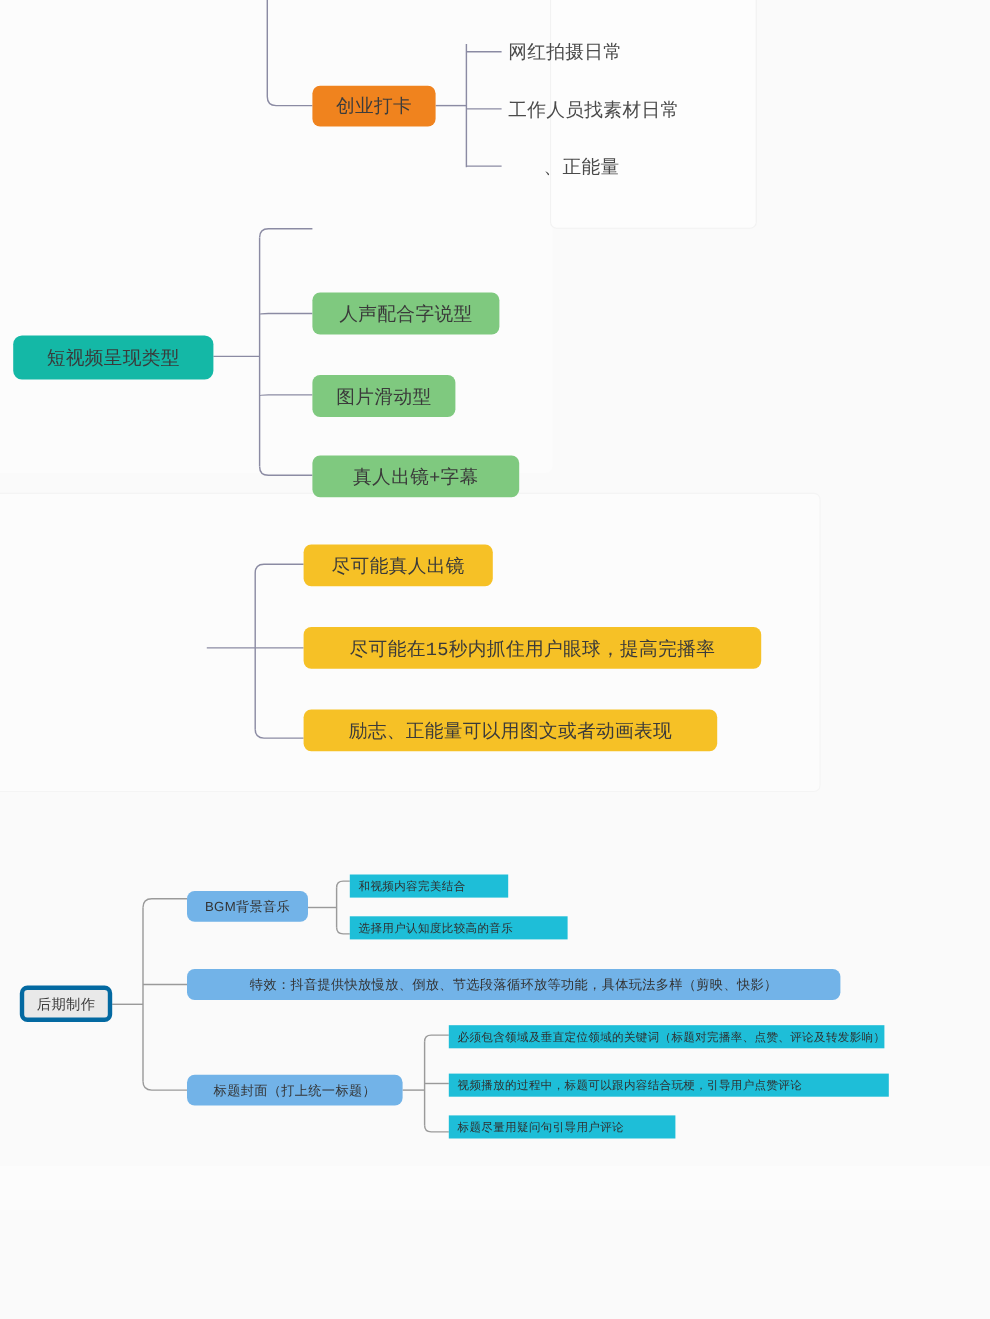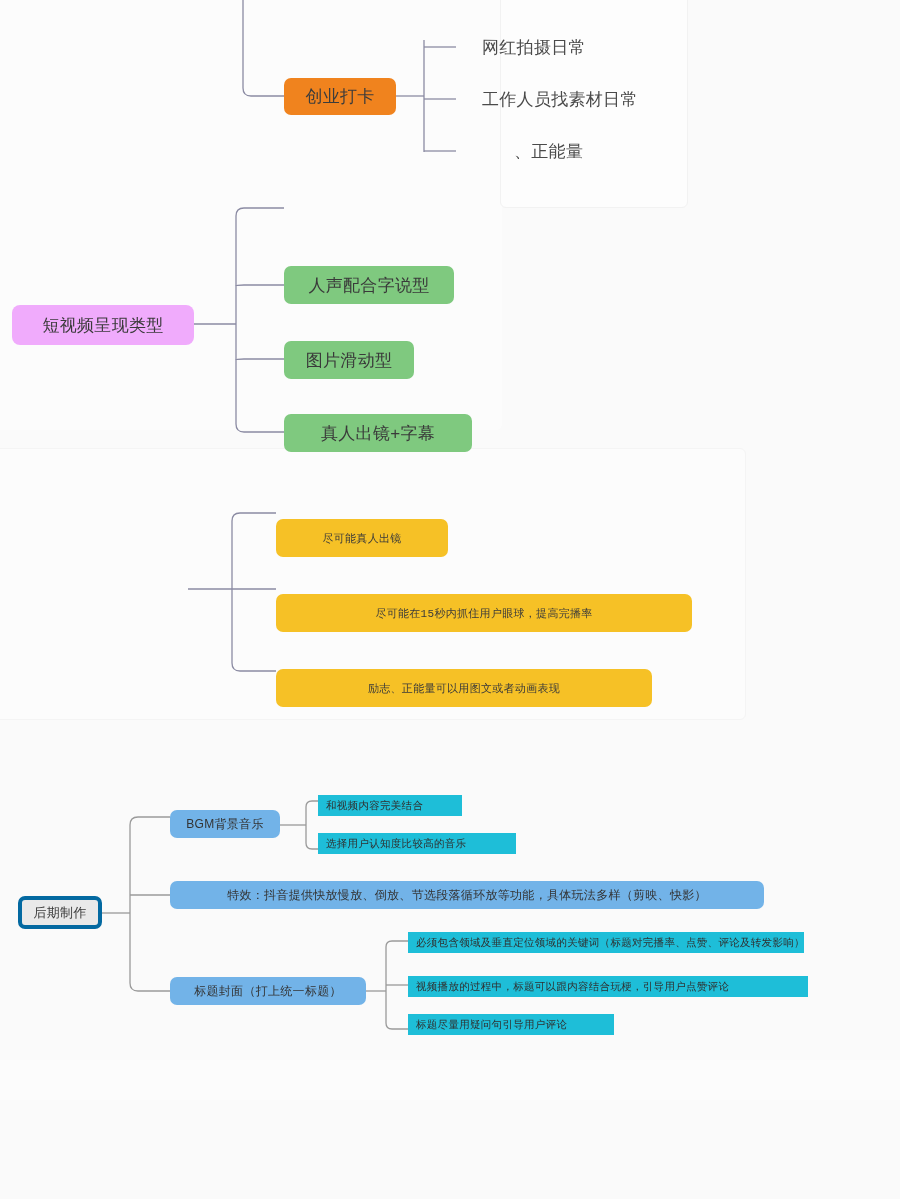--- a/index.html
+++ b/index.html
@@ -116,7 +116,6 @@
     color: #4a4a4a;
     font-size: 17px;
     justify-content: flex-start;
-    margin-left: 20px;
   }
 
   

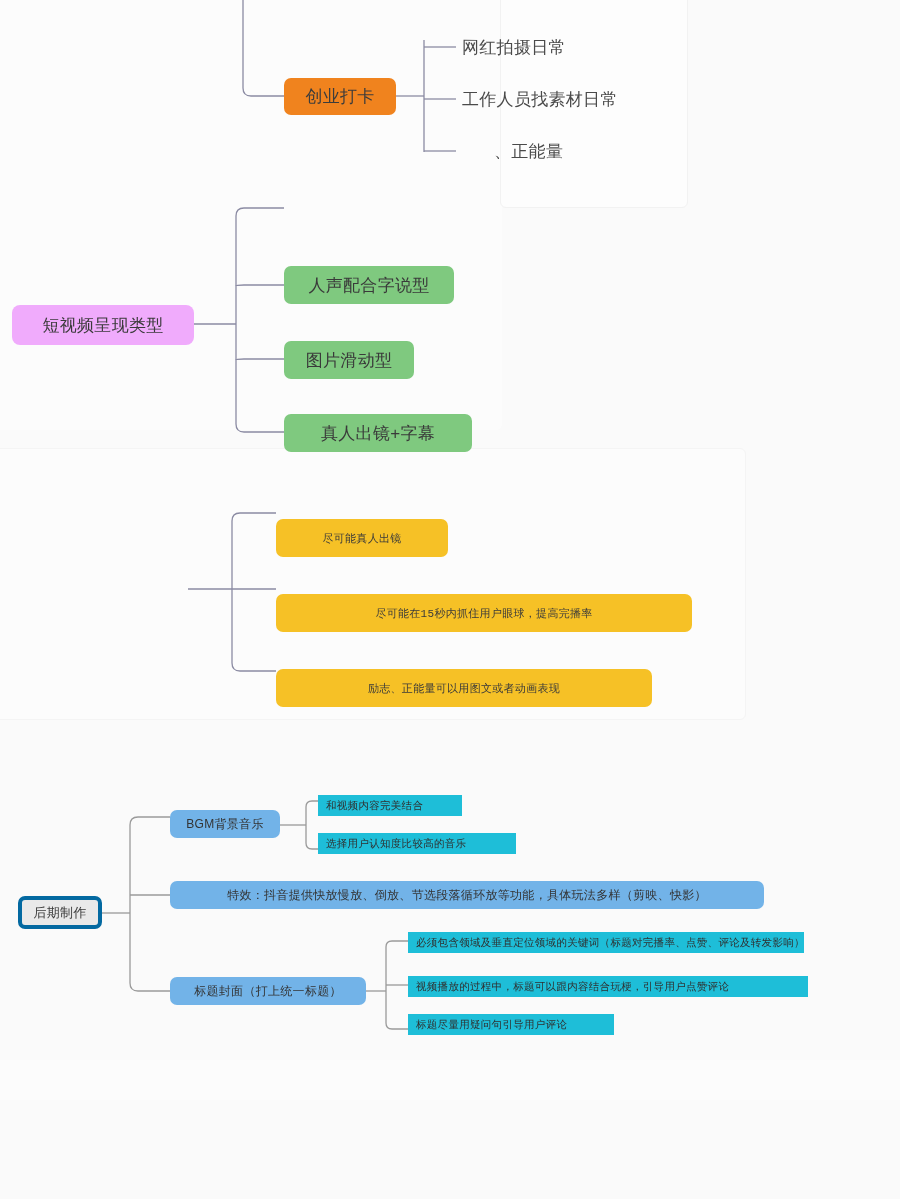--- a/index.html
+++ b/index.html
@@ -60,7 +60,7 @@
   }
   
   .n-cyan-root {
-    background: #f0abfc;
+    background: #14b8a6;
     border-radius: 8px;
     color: #3a3a3a;
     font-size: 17px;

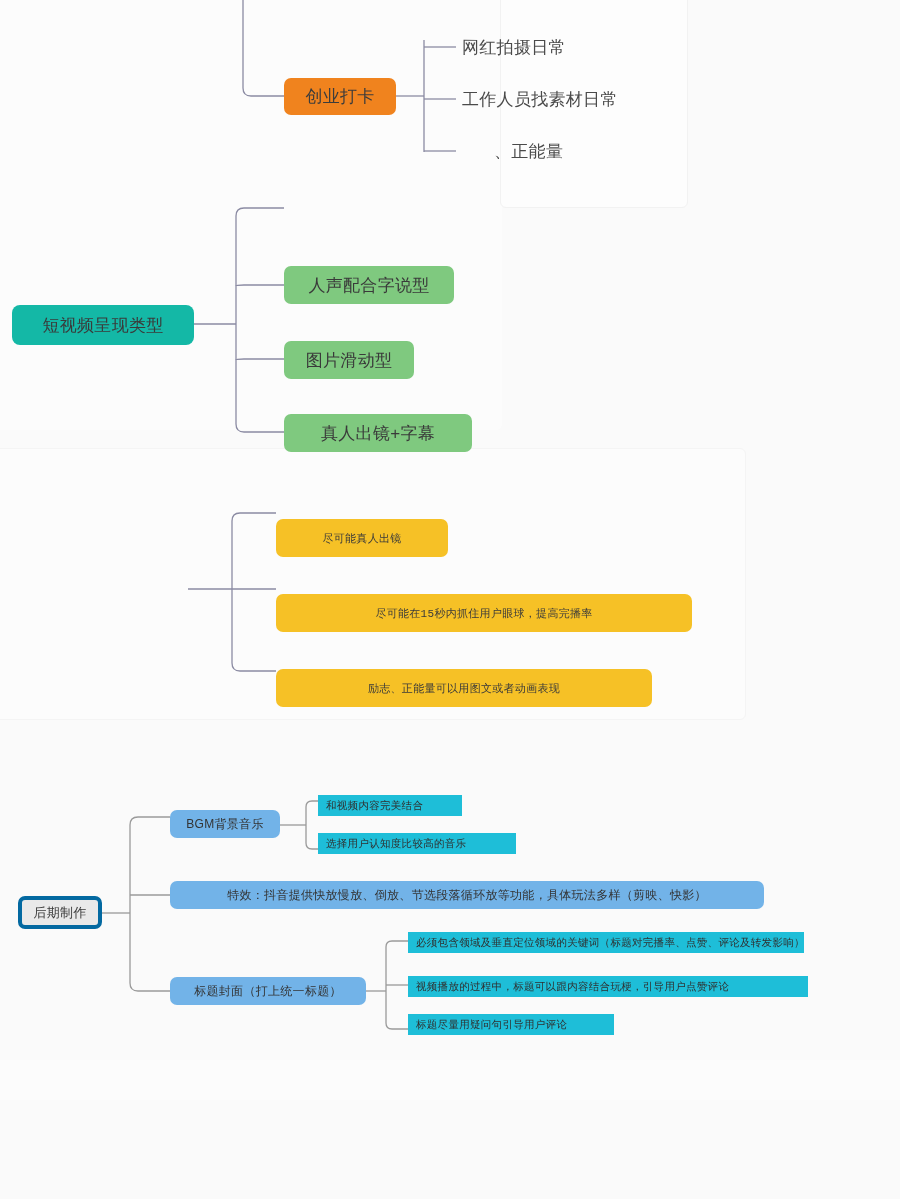--- a/index.html
+++ b/index.html
@@ -71,9 +71,8 @@
     background: #f6c126;
     border-radius: 7px;
     color: #3a3a3a;
-    font-size: 11px;
+    font-size: 17px;
     padding: 0 16px;
-    margin-top: 24px;
   }
   
   .n-paleyellow {

